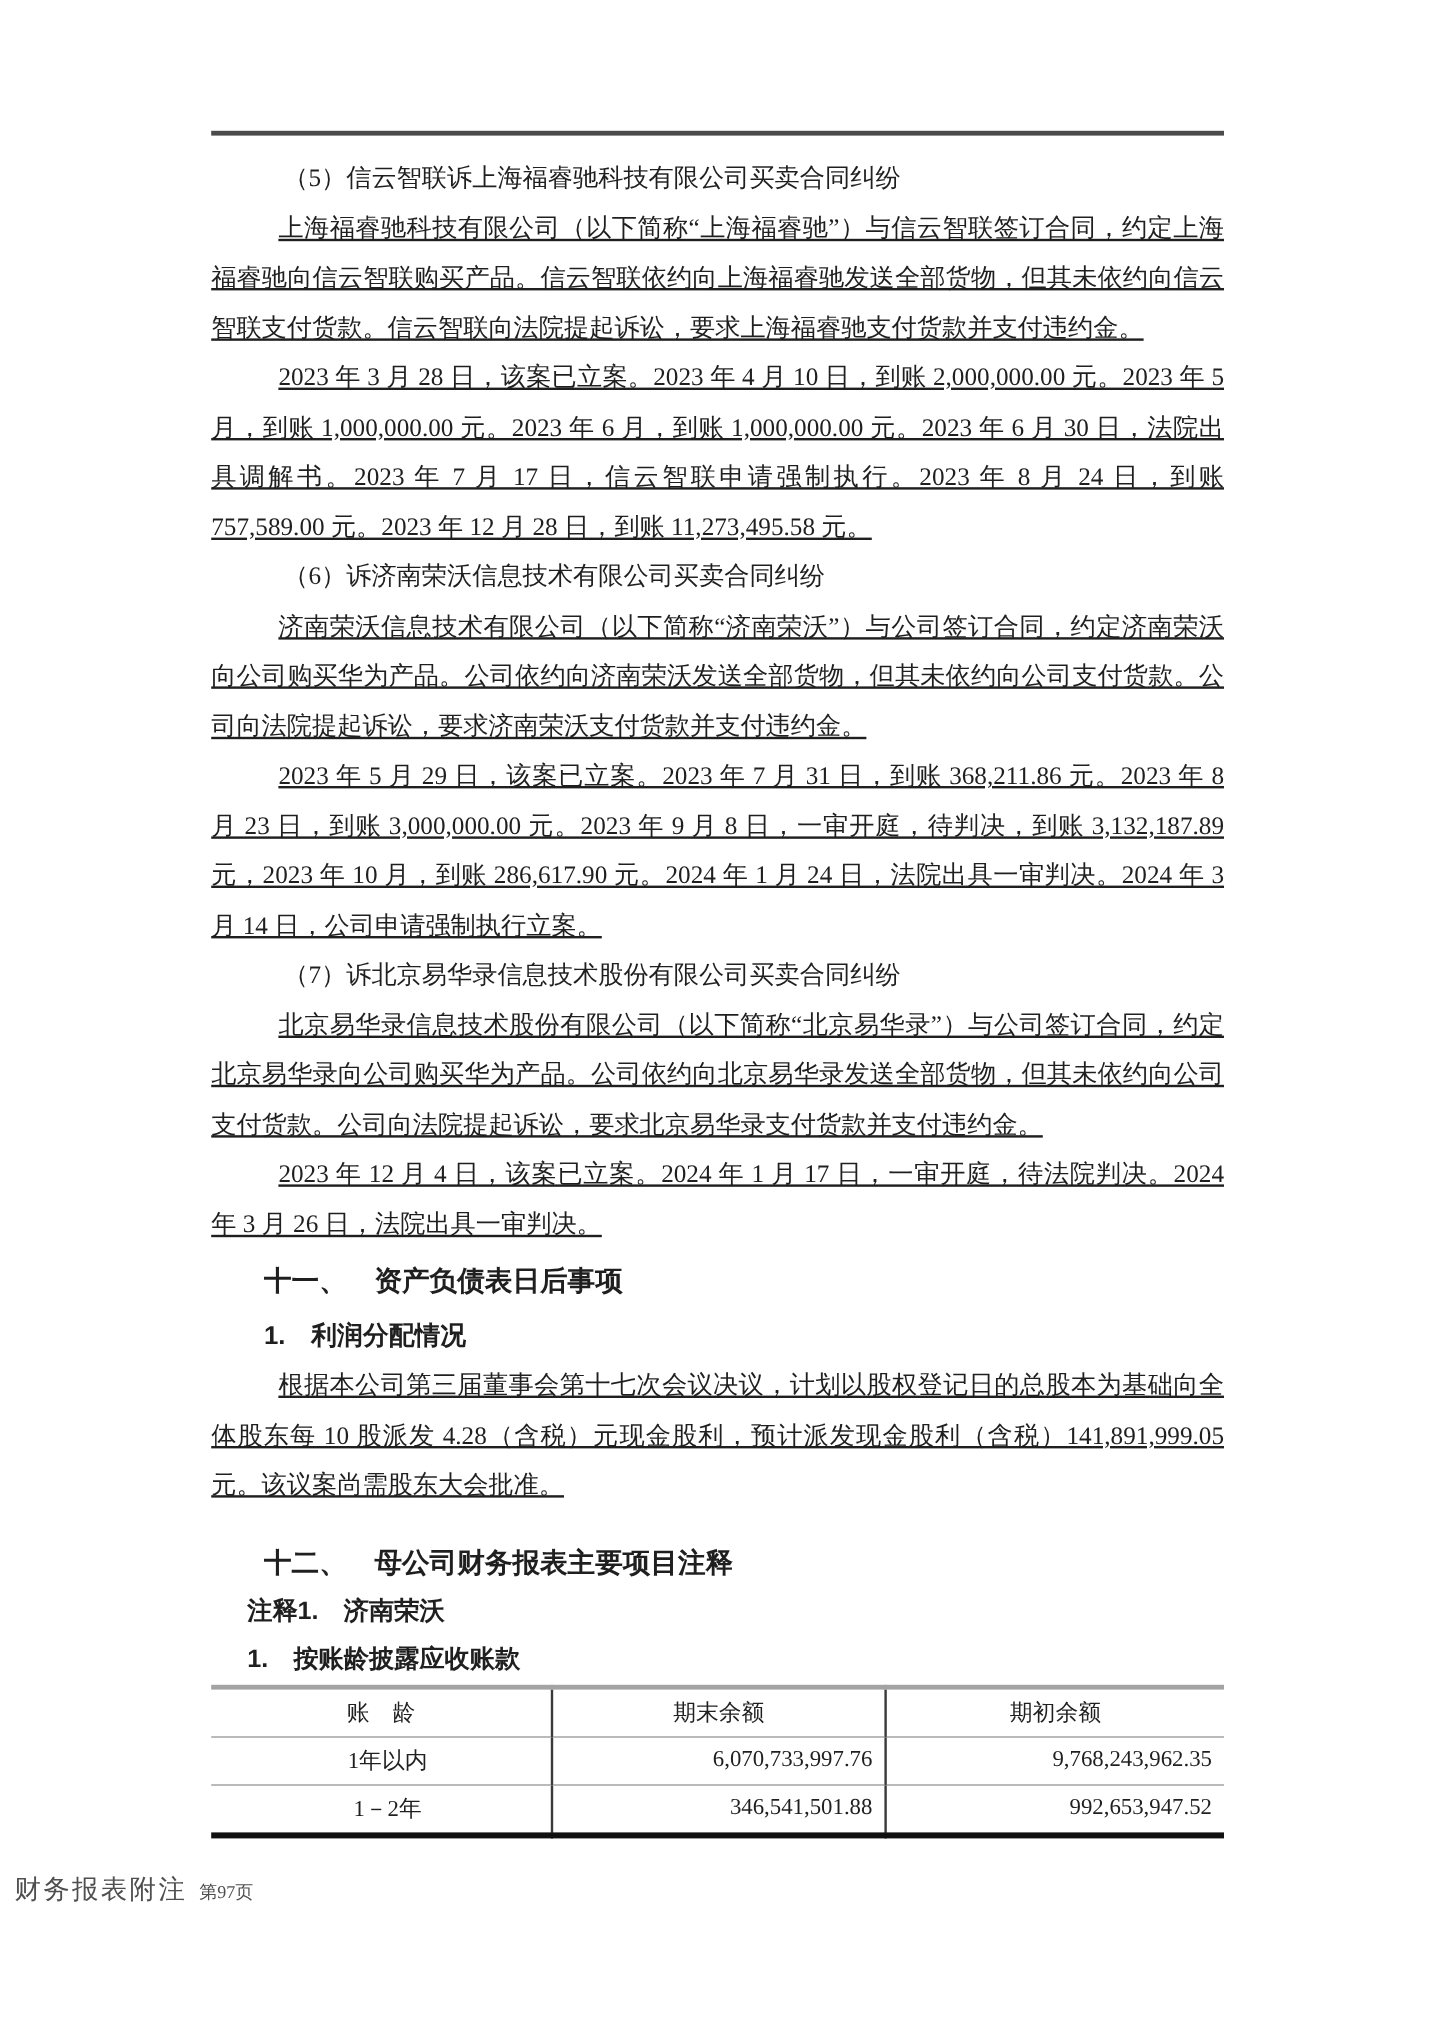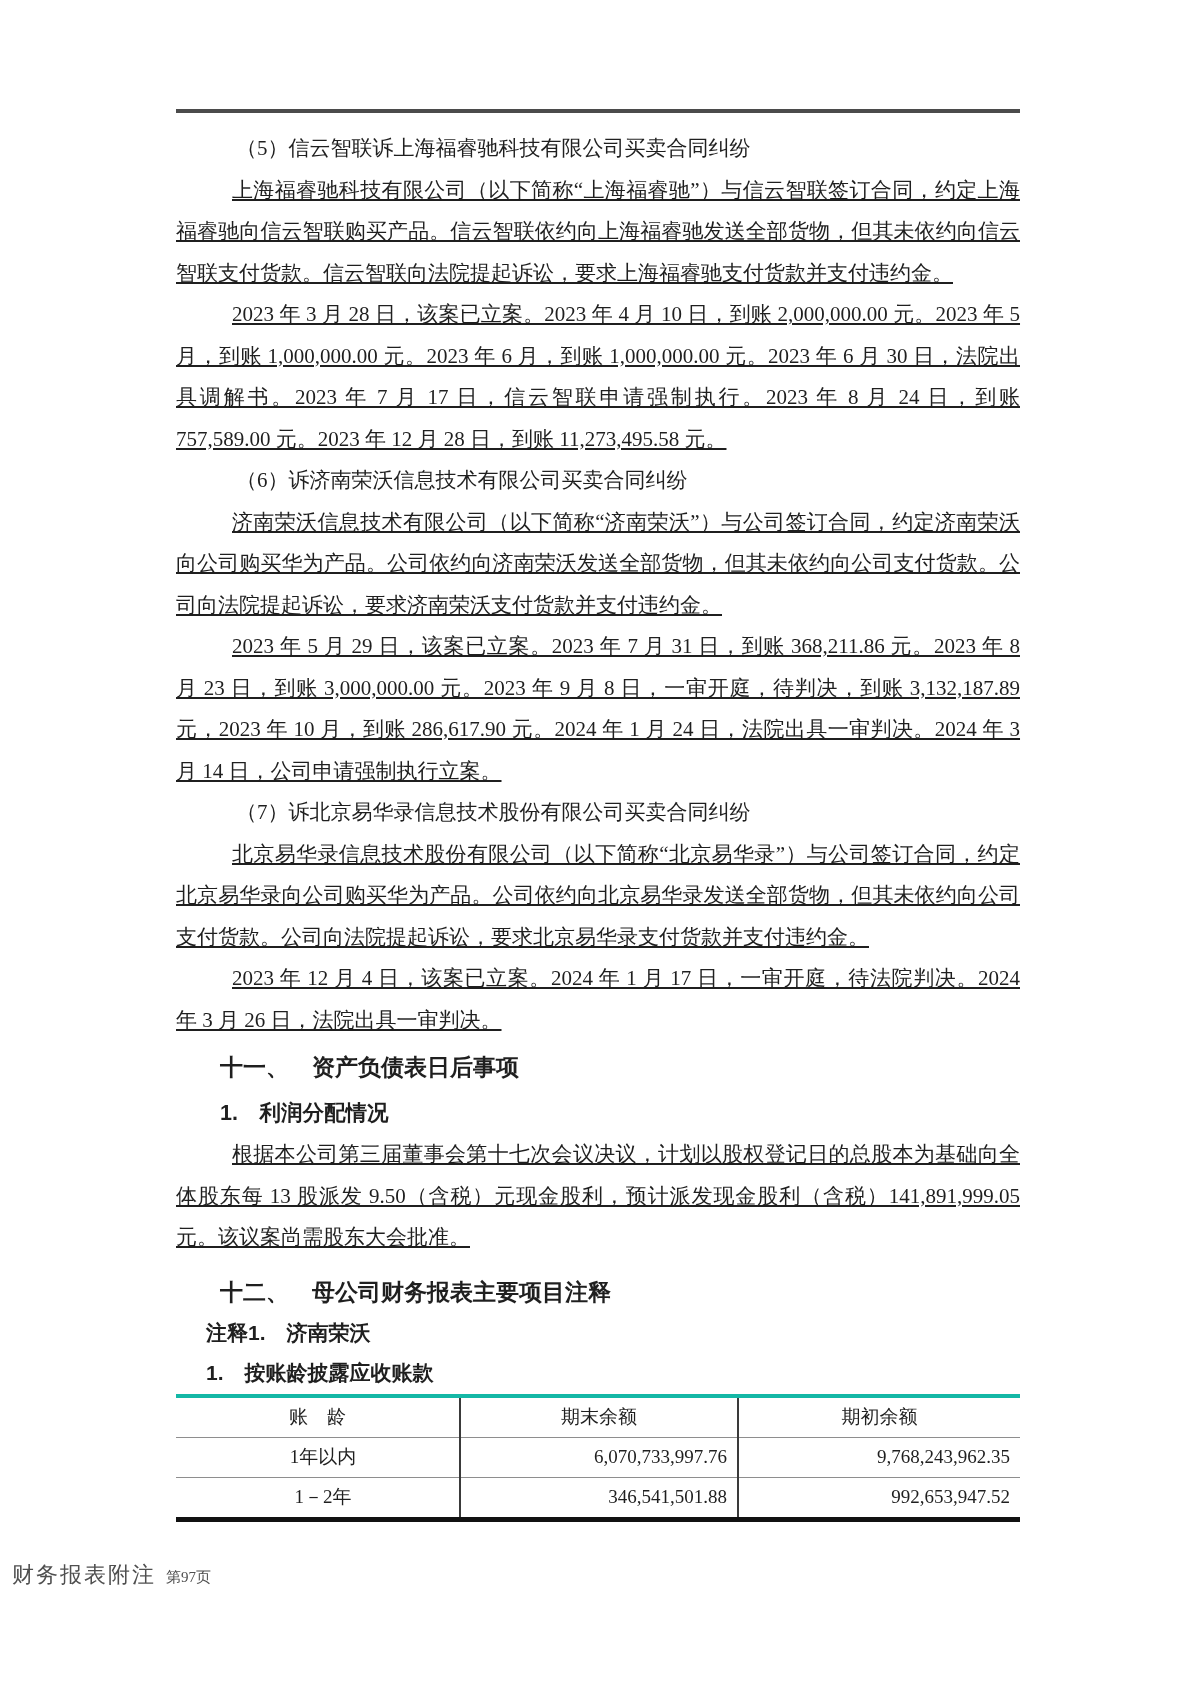--- a/index.html
+++ b/index.html
@@ -117,7 +117,7 @@
 
     <h2 class="h-major">十一、　资产负债表日后事项</h2>
     <h3 class="h-sub">1.　利润分配情况</h3>
-    <p class="para">根据本公司第三届董事会第十七次会议决议，计划以股权登记日的总股本为基础向全体股东每 13 股派发 9.50（含税）元现金股利，预计派发现金股利（含税）141,891,999.05 元。该议案尚需股东大会批准。</p>
+    <p class="para">根据本公司第三届董事会第十七次会议决议，计划以股权登记日的总股本为基础向全体股东每 10 股派发 4.28（含税）元现金股利，预计派发现金股利（含税）141,891,999.05 元。该议案尚需股东大会批准。</p>
 
     <h2 class="h-major gap">十二、　母公司财务报表主要项目注释</h2>
     <h3 class="h-note">注释1.　济南荣沃</h3>

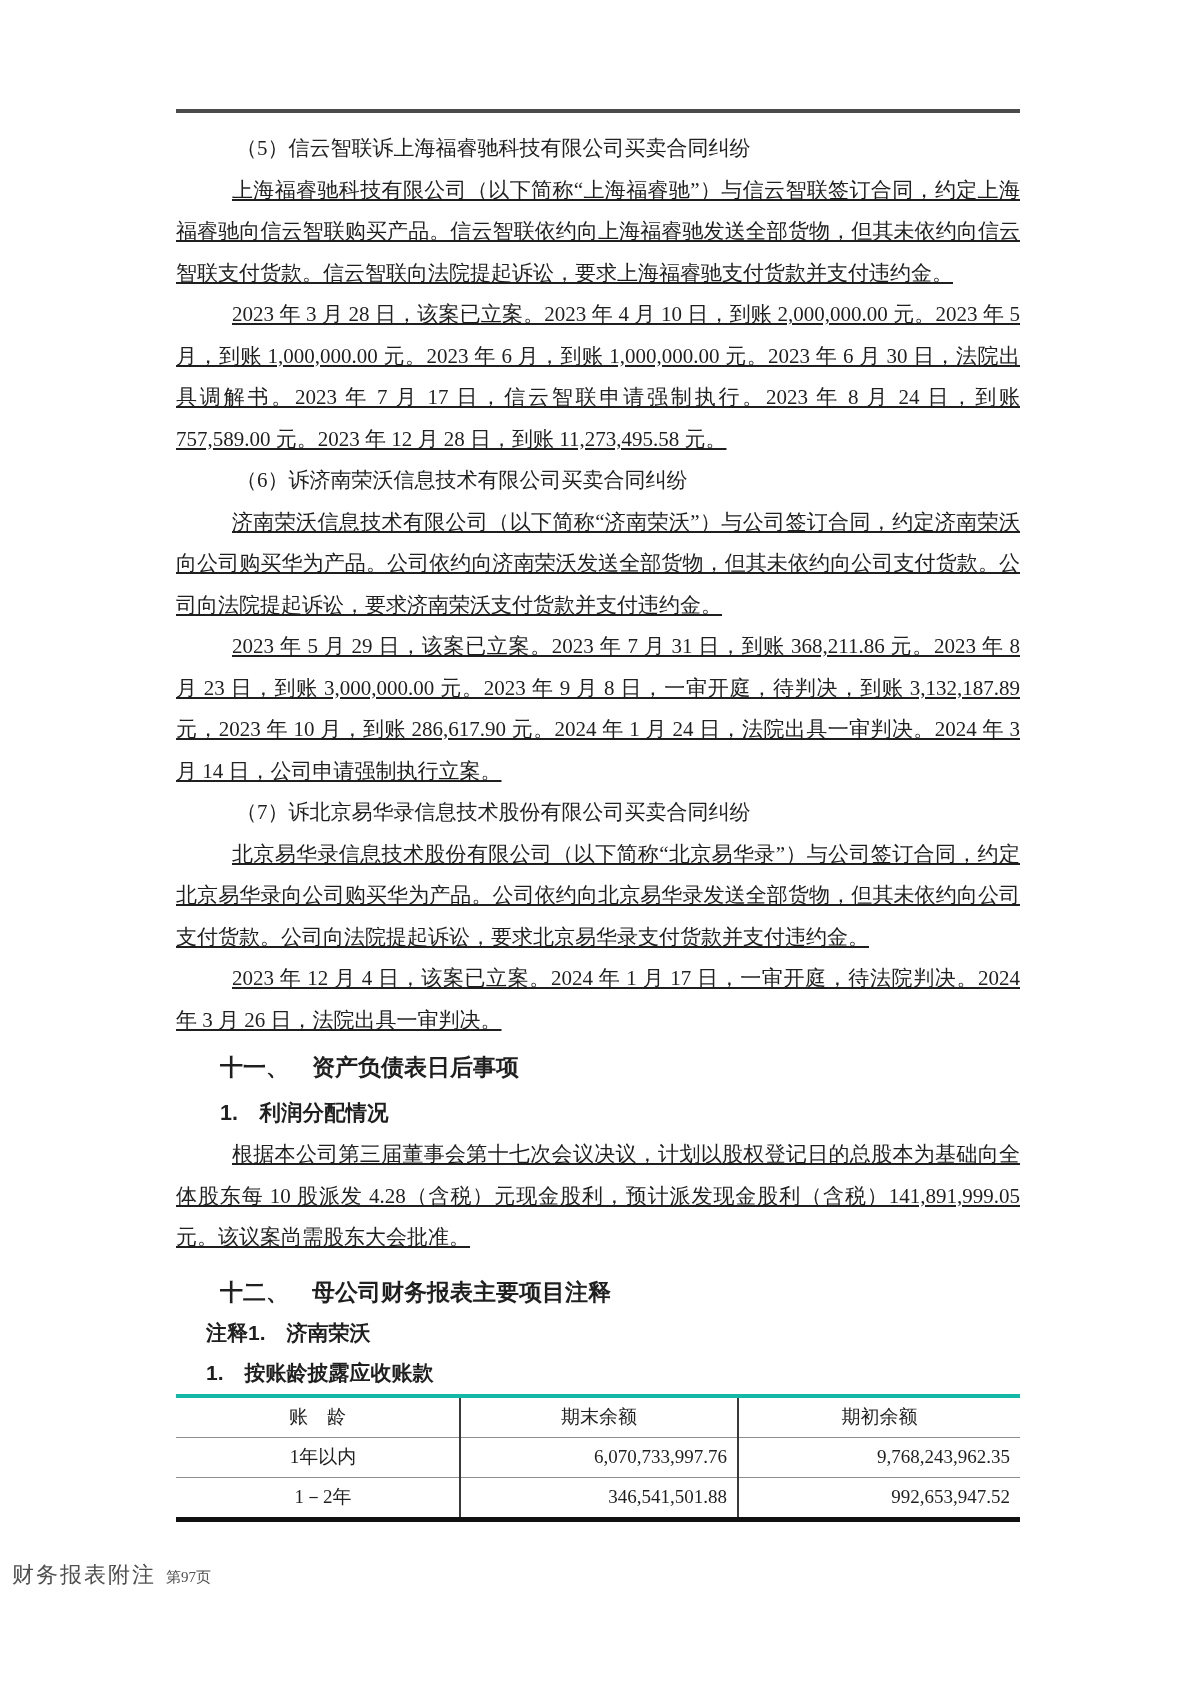--- a/index.html
+++ b/index.html
@@ -44,7 +44,7 @@
     font-weight:bold;
     font-family:"Liberation Sans","DejaVu Sans",sans-serif;
   }
-  .h-major.gap{margin-top:12px;}
+  .h-major.gap{margin-top:22px;}
   .h-sub{
     margin:4px 0 0 0;
     padding-left:44px;

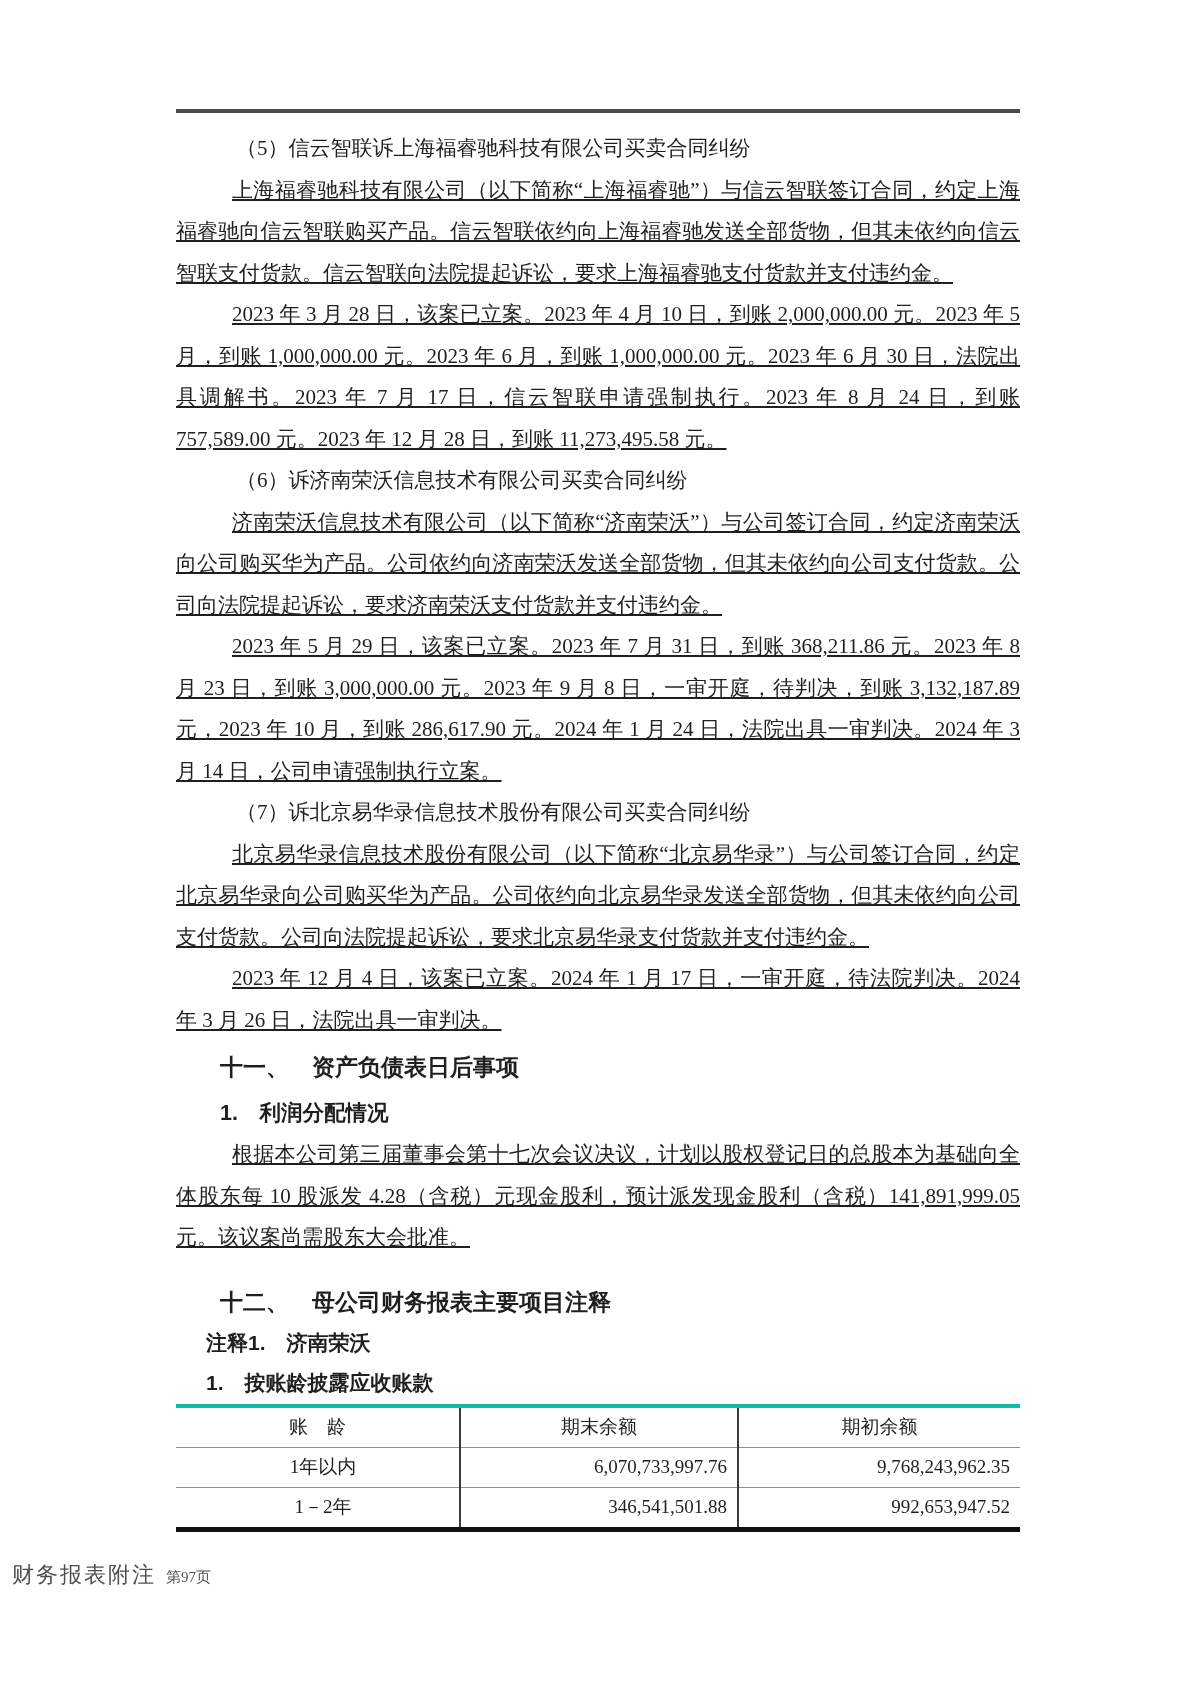--- a/index.html
+++ b/index.html
@@ -64,7 +64,7 @@
     width:844px;
     border-collapse:collapse;
     table-layout:fixed;
-    border-top:4px solid #14b8a6;
+    border-top:4px solid #a3a3a3;
     border-bottom:5px solid #111111;
     font-size:19px;
   }

